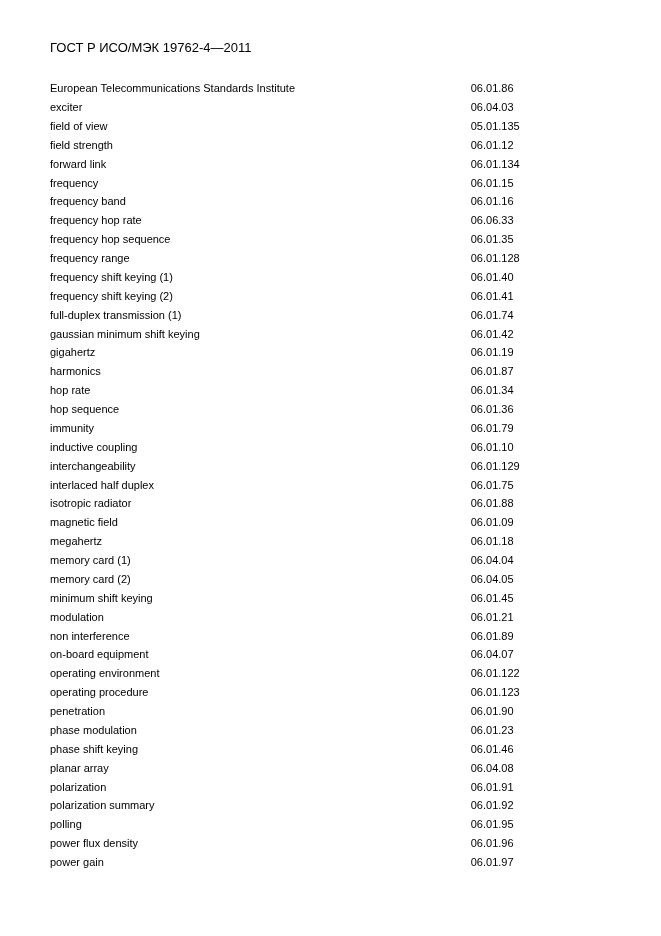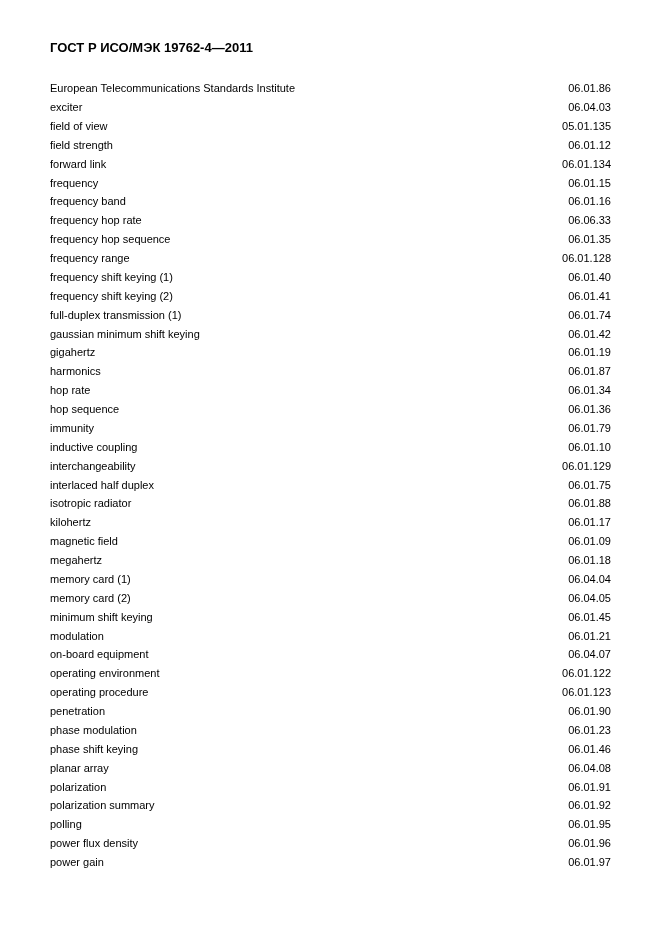--- a/index.html
+++ b/index.html
@@ -14,7 +14,7 @@
     }
     h1 {
       font-size: 13px;
-      font-weight: bold;
+      font-weight: normal;
       margin-bottom: 24px;
     }
     .index-table {

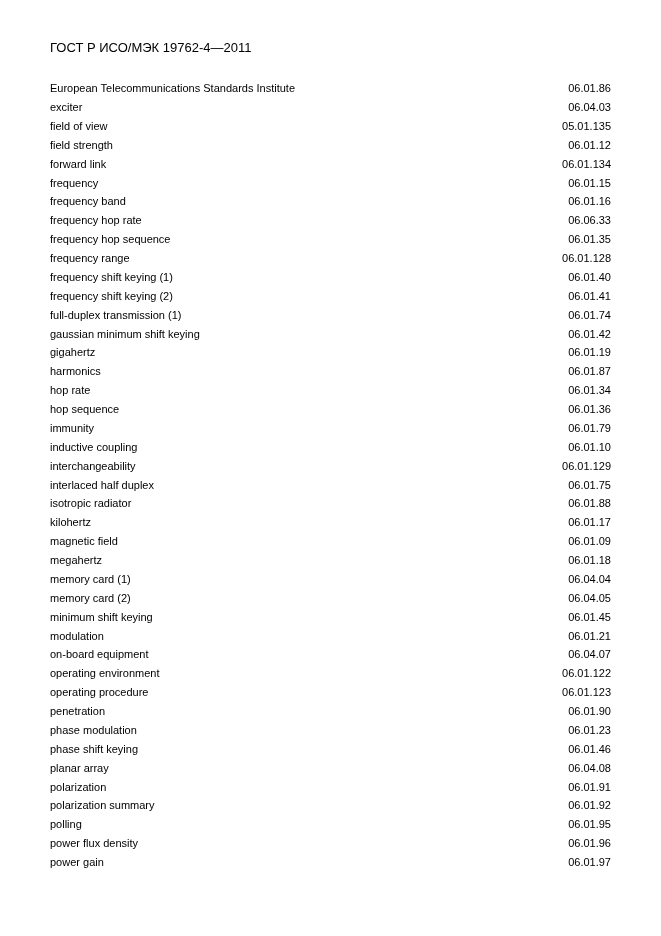--- a/index.html
+++ b/index.html
@@ -31,7 +31,7 @@
       margin-left: 6px;
     }
     .index-table tr td:last-child {
-      text-align: right;
+      text-align: left;
       white-space: nowrap;
     }
   </style>

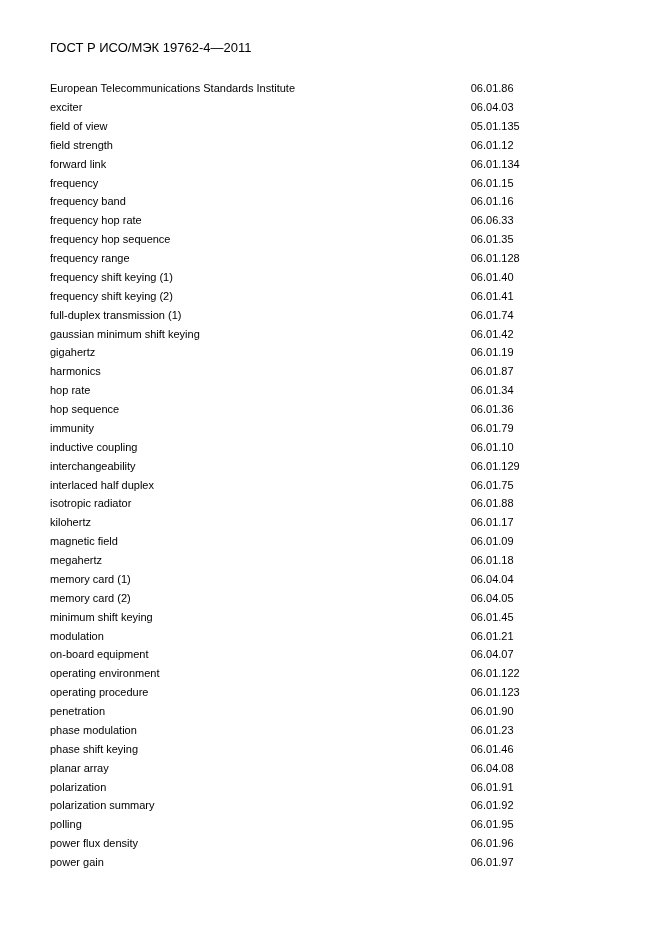--- a/index.html
+++ b/index.html
@@ -135,10 +135,6 @@
         <td>06.01.88</td>
       </tr>
       <tr>
-        <td>kilohertz</td>
-        <td>06.01.17</td>
-      </tr>
-      <tr>
         <td>magnetic field</td>
         <td>06.01.09</td>
       </tr>

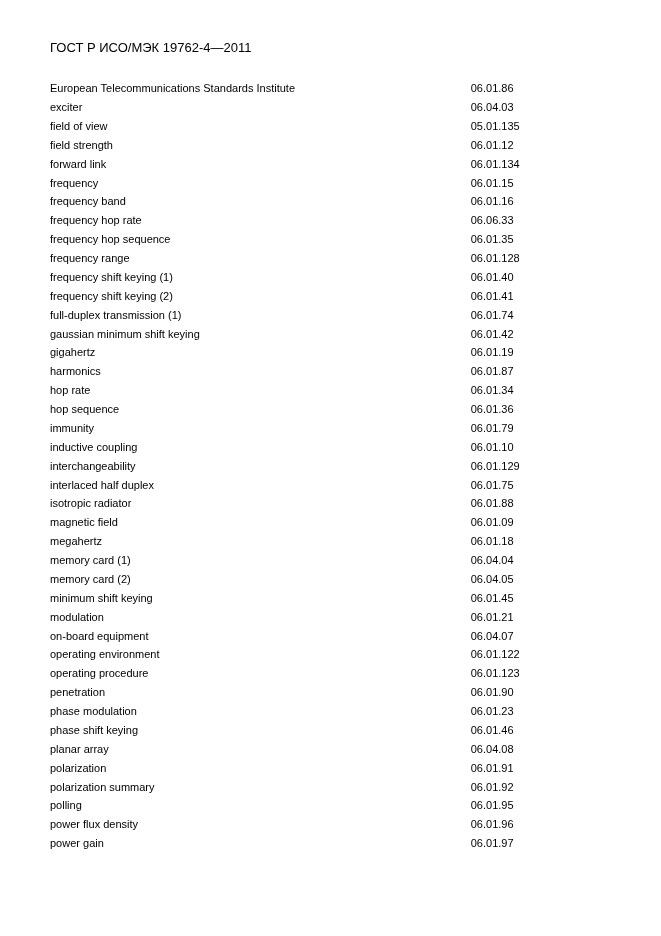--- a/index.html
+++ b/index.html
@@ -159,6 +159,10 @@
         <td>06.01.21</td>
       </tr>
       <tr>
+        <td>non interference</td>
+        <td>06.01.89</td>
+      </tr>
+      <tr>
         <td>on-board equipment</td>
         <td>06.04.07</td>
       </tr>

